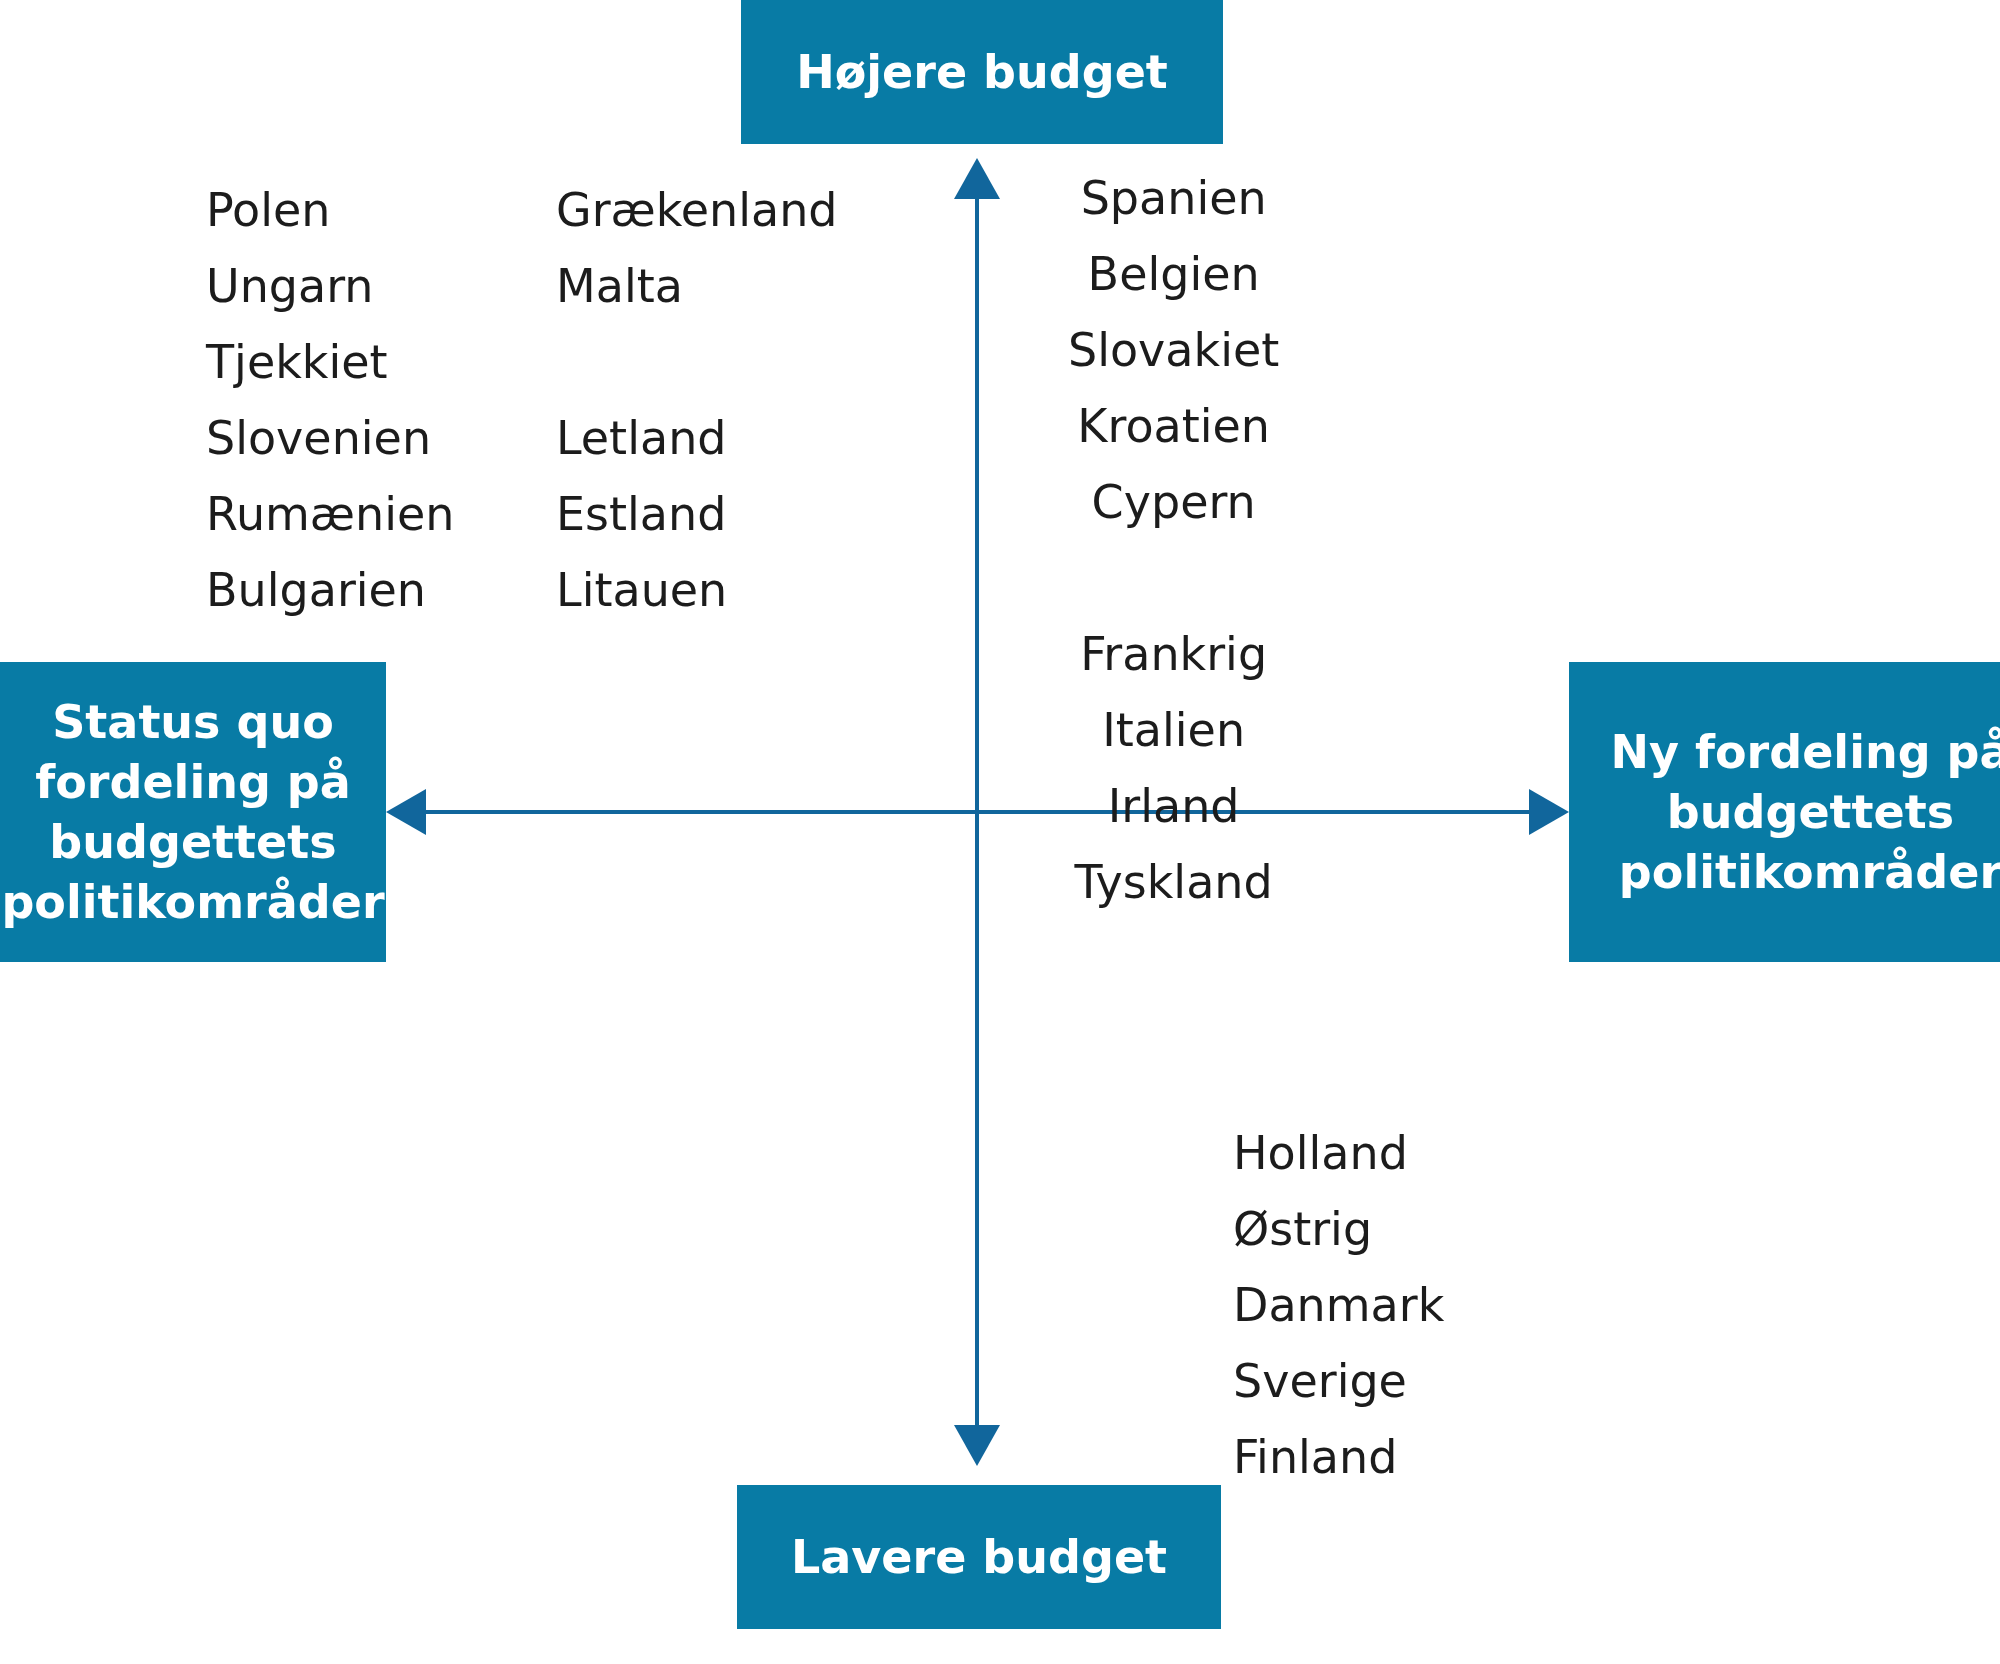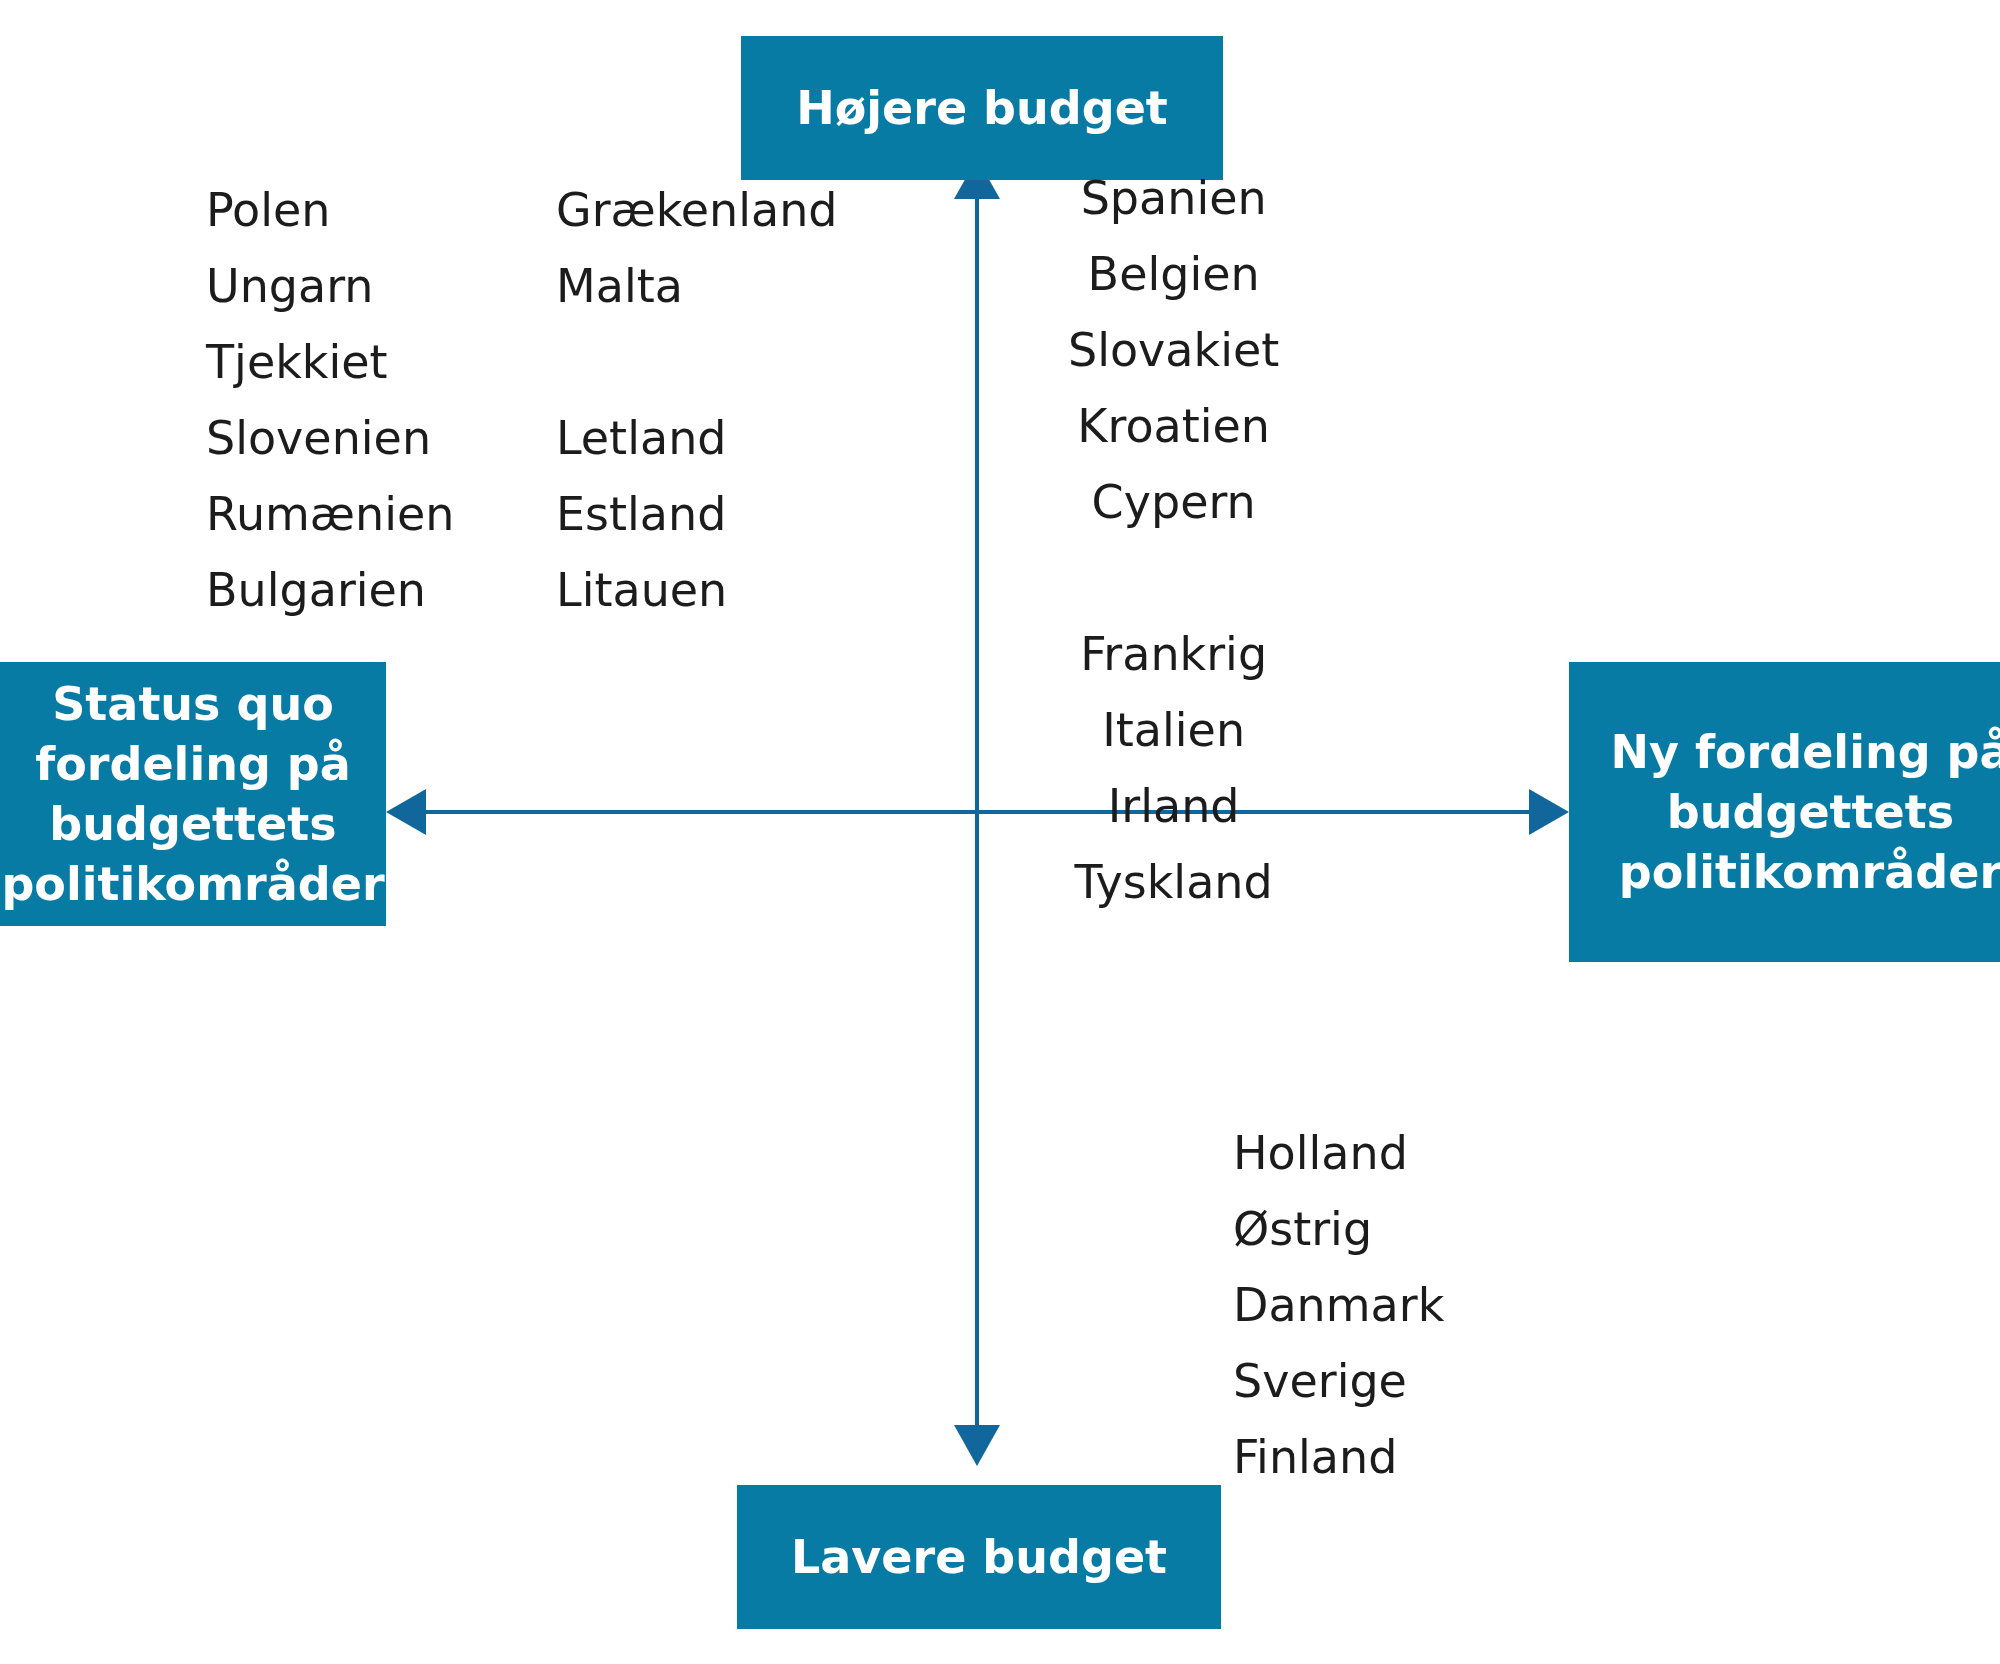--- a/index.html
+++ b/index.html
@@ -10,7 +10,7 @@
            text-align: center; font-weight: bold; font-size: 46px; line-height: 60px;
            box-sizing: border-box; }
     .box span { display: block; }
-    #box-top { left: 741px; top: 0; width: 482px; height: 144px; margin-top: 36px; }
+    #box-top { left: 741px; top: 0; width: 482px; height: 144px; }
     #box-bottom { left: 737px; top: 1485px; width: 484px; height: 144px; }
     #box-left { left: 0; top: 662px; width: 386px; height: 264px; padding: 12px 10px; align-items: flex-end; }
     #box-right { left: 1569px; top: 662px; width: 483px; height: 300px; padding: 0 8px; }

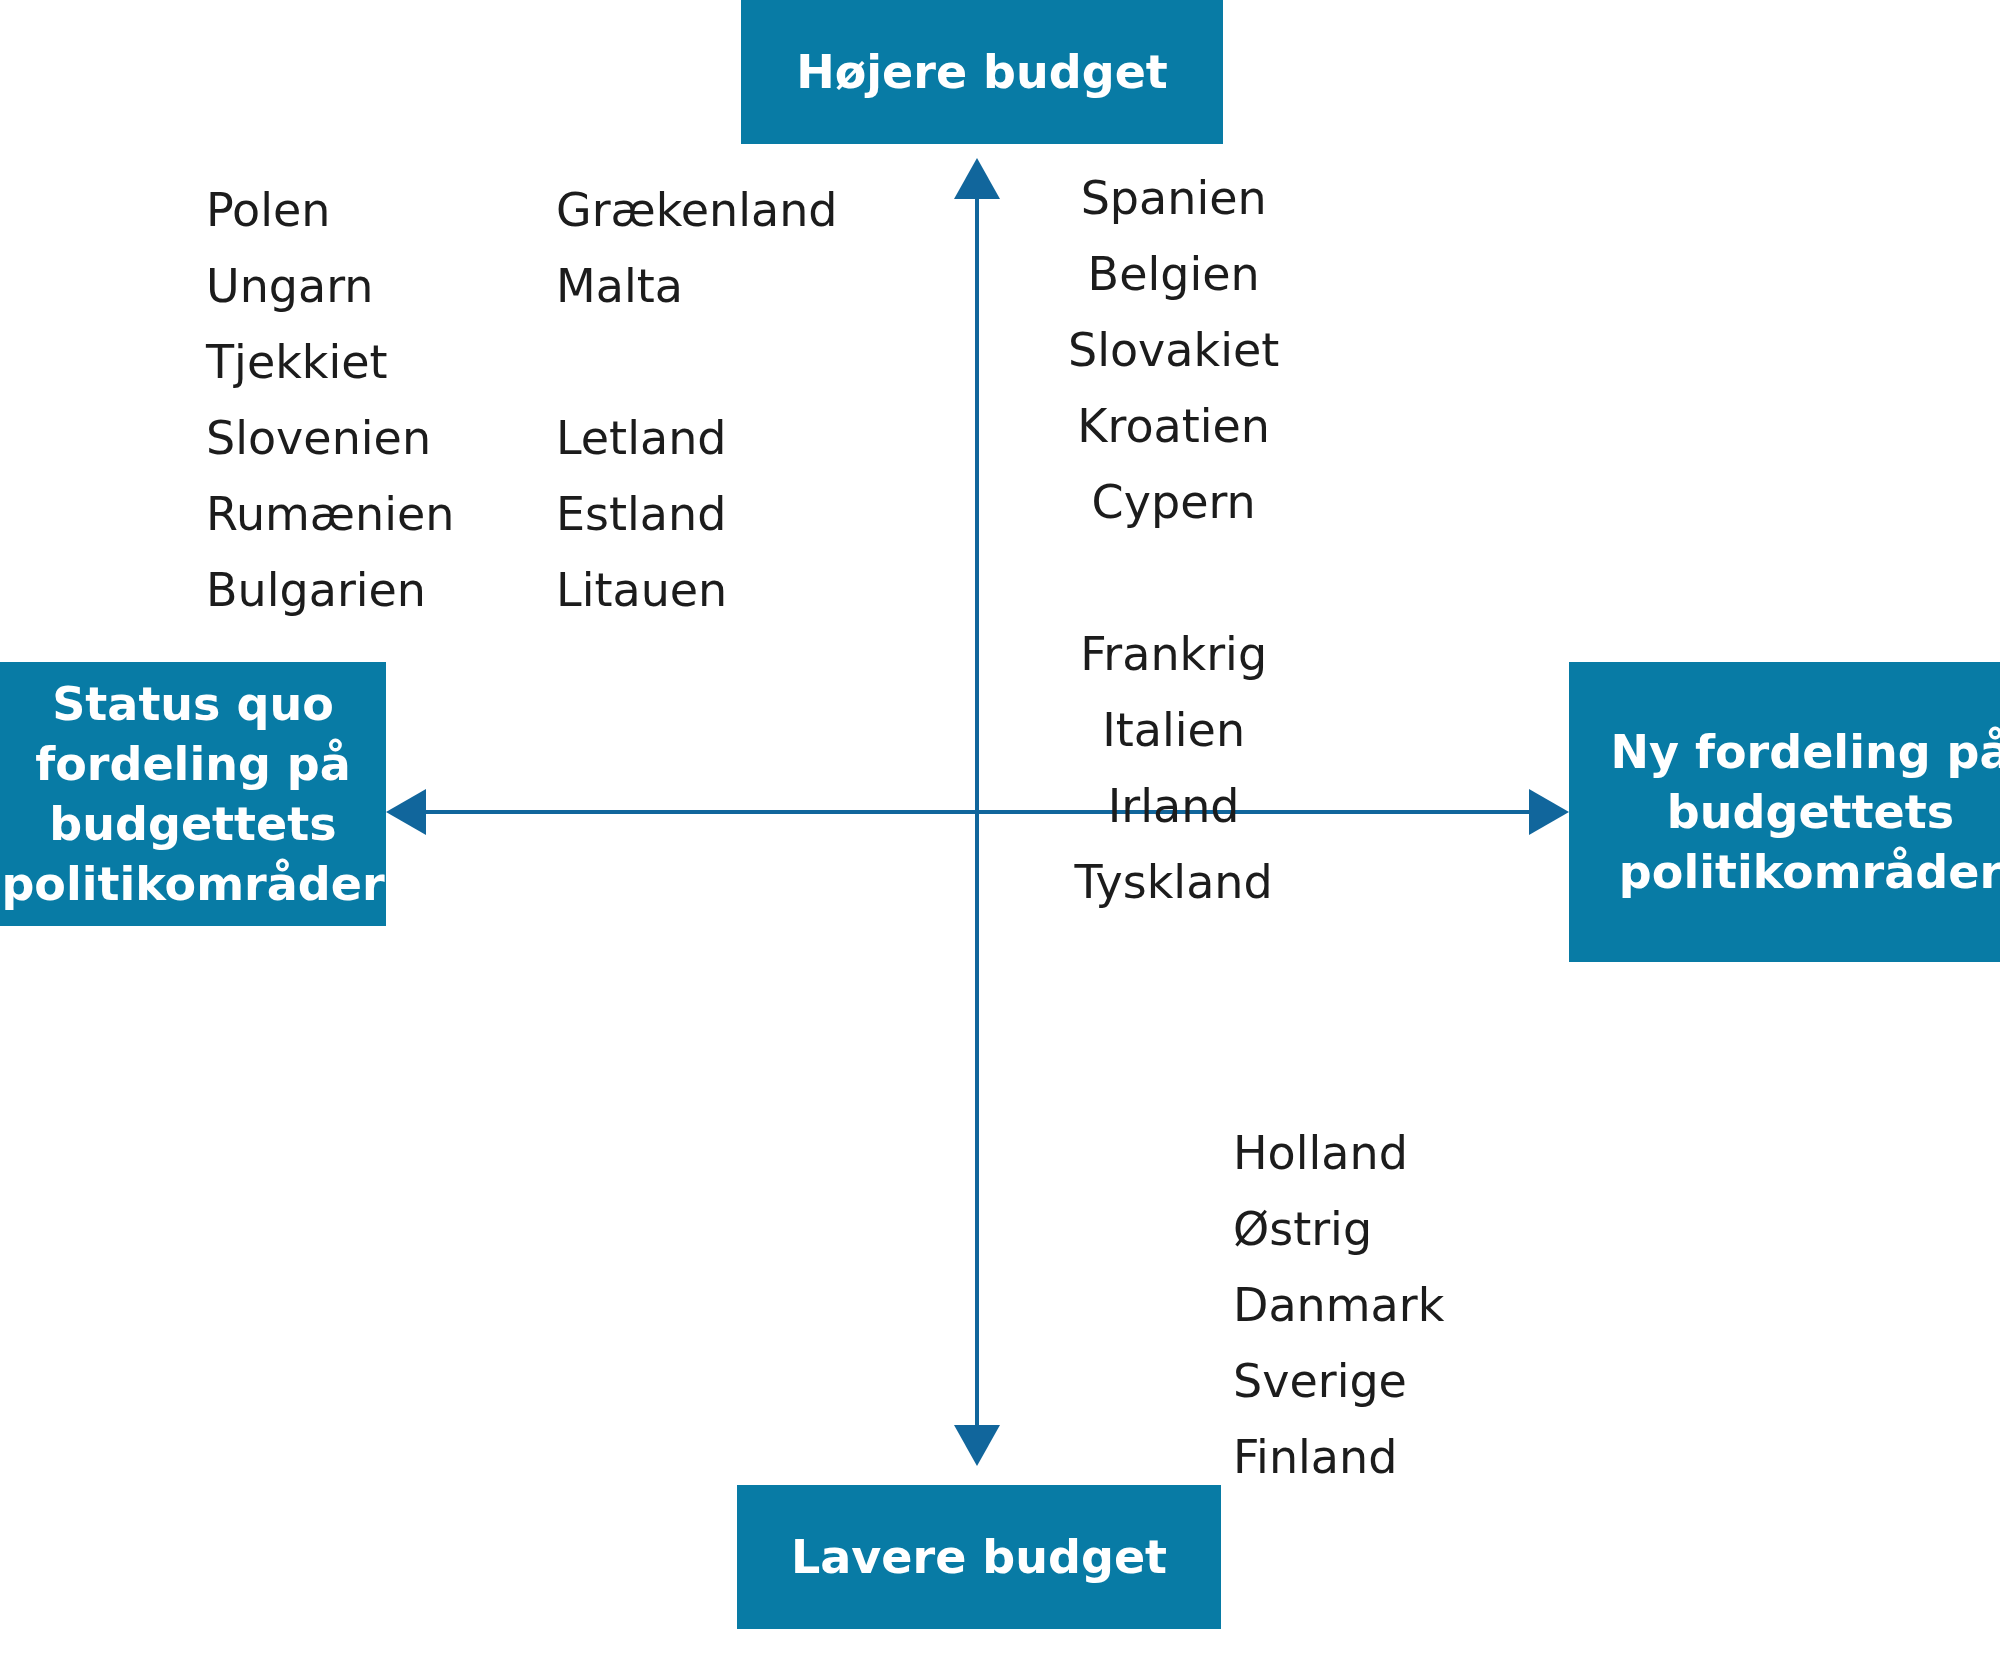--- a/index.html
+++ b/index.html
@@ -12,7 +12,7 @@
     .box span { display: block; }
     #box-top { left: 741px; top: 0; width: 482px; height: 144px; }
     #box-bottom { left: 737px; top: 1485px; width: 484px; height: 144px; }
-    #box-left { left: 0; top: 662px; width: 386px; height: 264px; padding: 12px 10px; align-items: flex-end; }
+    #box-left { left: 0; top: 662px; width: 386px; height: 300px; padding: 0 10px; }
     #box-right { left: 1569px; top: 662px; width: 483px; height: 300px; padding: 0 8px; }
     svg.axes { position: absolute; left: 0; top: 0; }
     .col { position: absolute; color: #1c1c1c; font-size: 46px; line-height: 61px;

